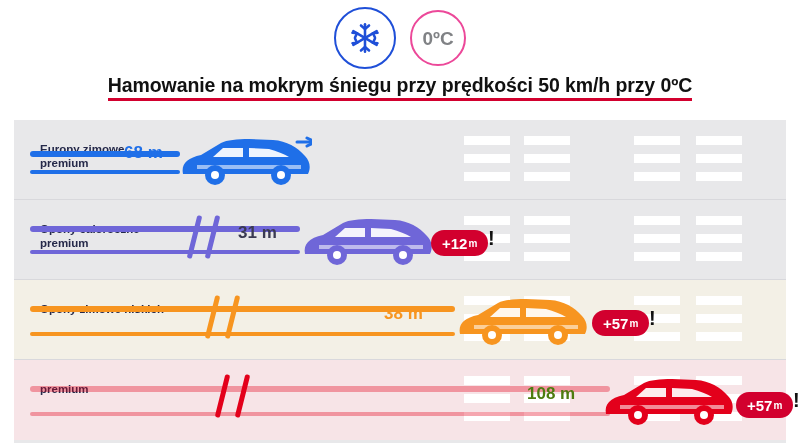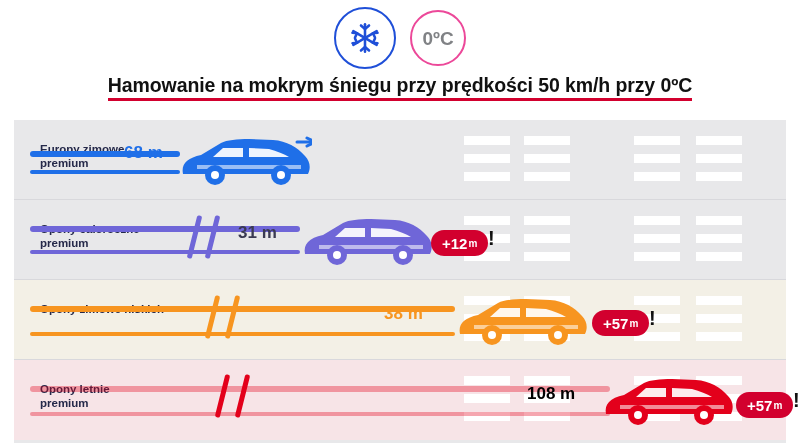--- a/index.html
+++ b/index.html
@@ -297,7 +297,6 @@
   <div class="bang" style="left:635px;top:187px">!</div>
 
   <div class="lane-label" style="top:262px">
-    <div>Opony letnie</div>
     <div>premium</div>
   </div>
   <div class="bar" style="left:16px;top:266px;width:580px;background:#e3001b;opacity:0.35"></div>

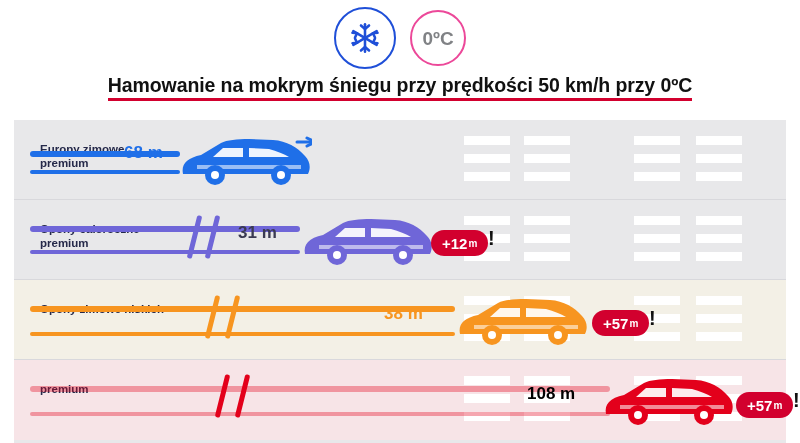--- a/index.html
+++ b/index.html
@@ -303,7 +303,7 @@
   <div class="bar-thin" style="left:16px;top:292px;width:580px;background:#e3001b;opacity:0.35"></div>
   <div class="slash" style="left:206px;top:254px;background:#e3001b"></div>
   <div class="slash" style="left:226px;top:254px;background:#e3001b"></div>
-  <div class="dist" style="left:513px;top:264px;color:#000000">108 m</div>
+  <div class="dist" style="left:513px;top:264px;color:#4d7c0f">108 m</div>
 
   <div class="car" style="left:586px;top:254px">
     <svg width="135" height="56" viewBox="0 0 135 56">

